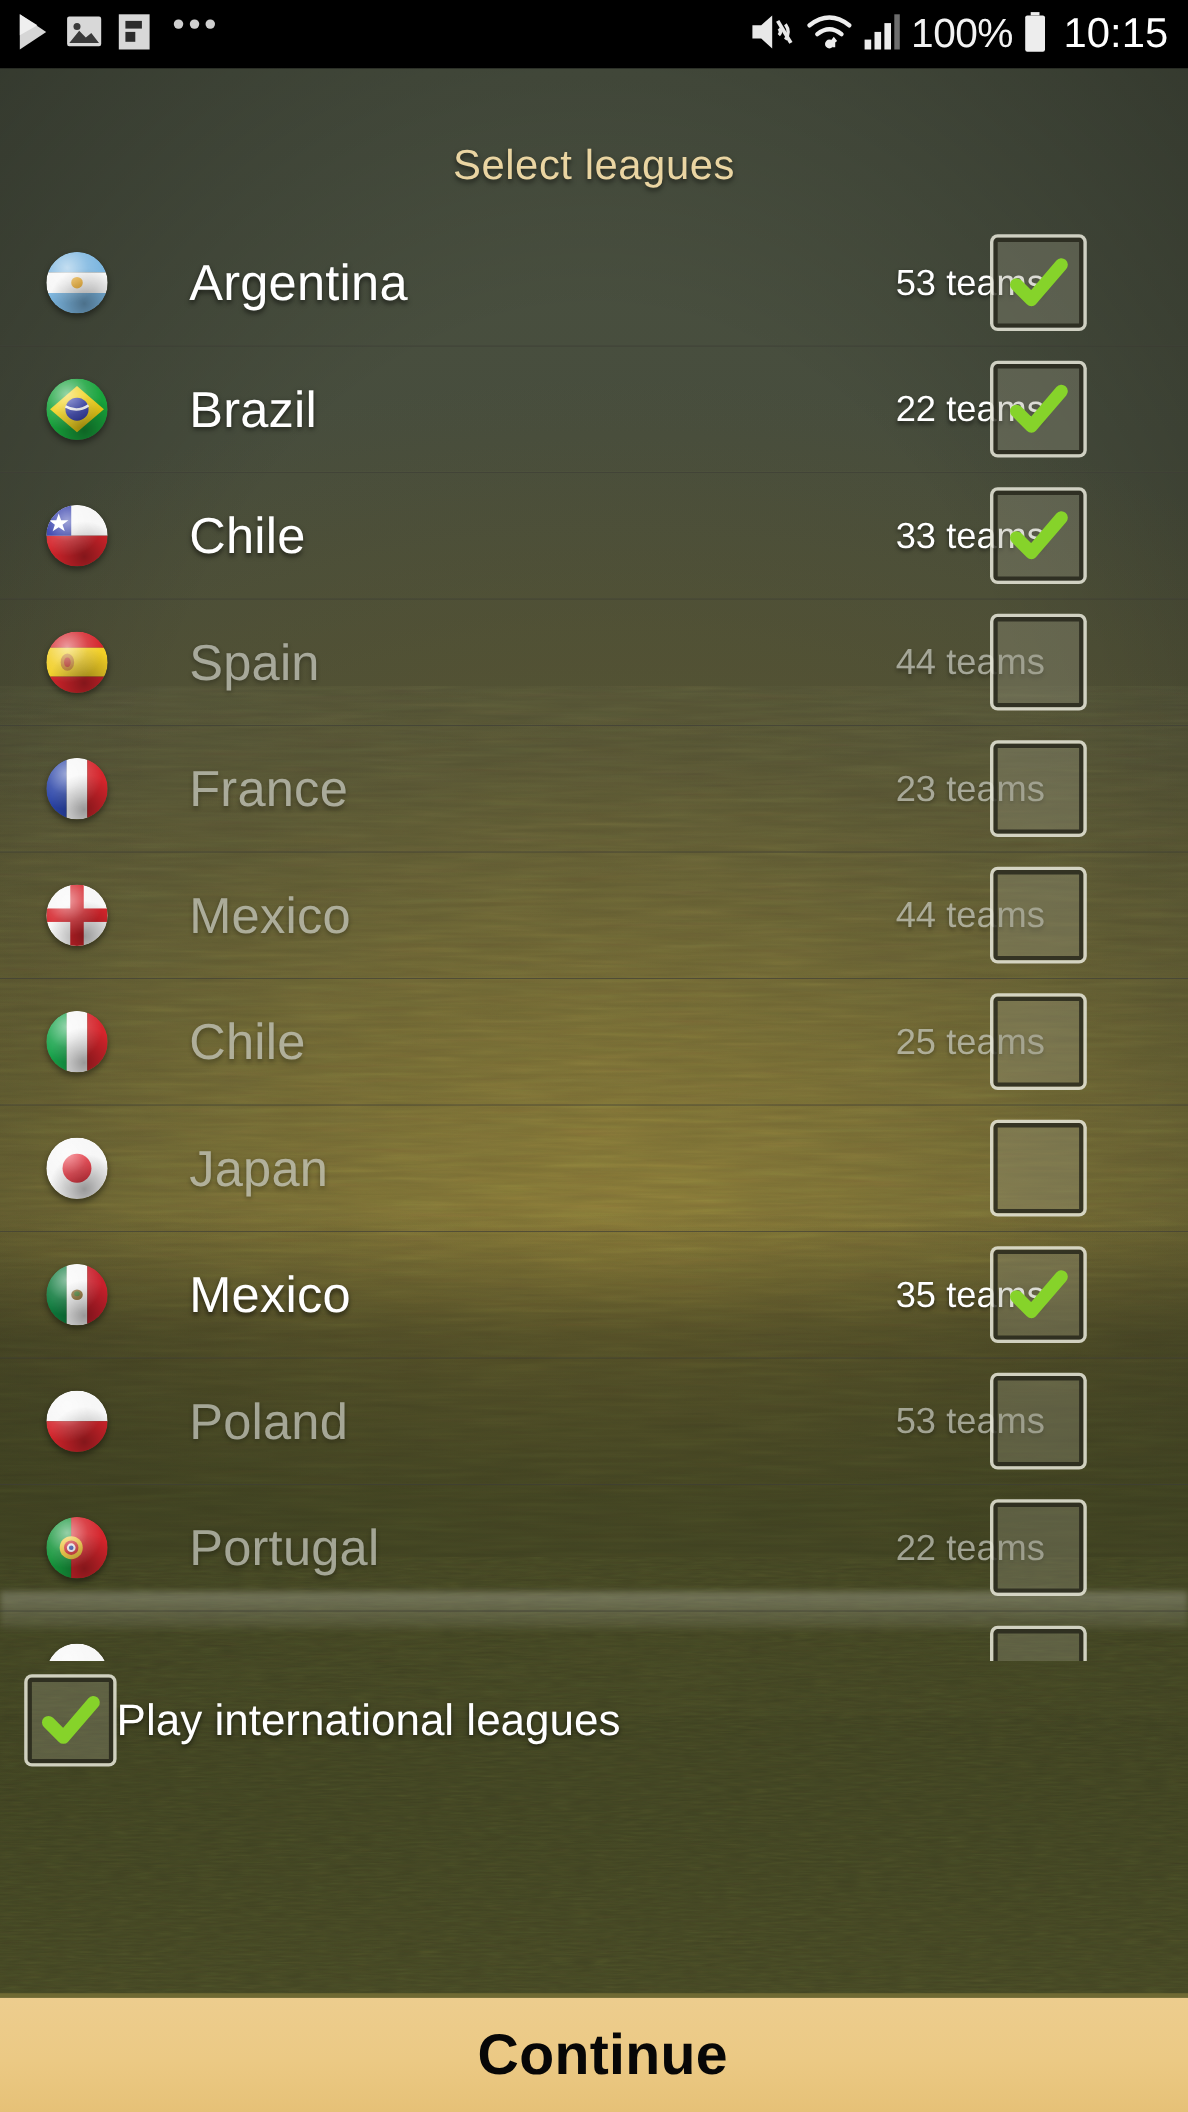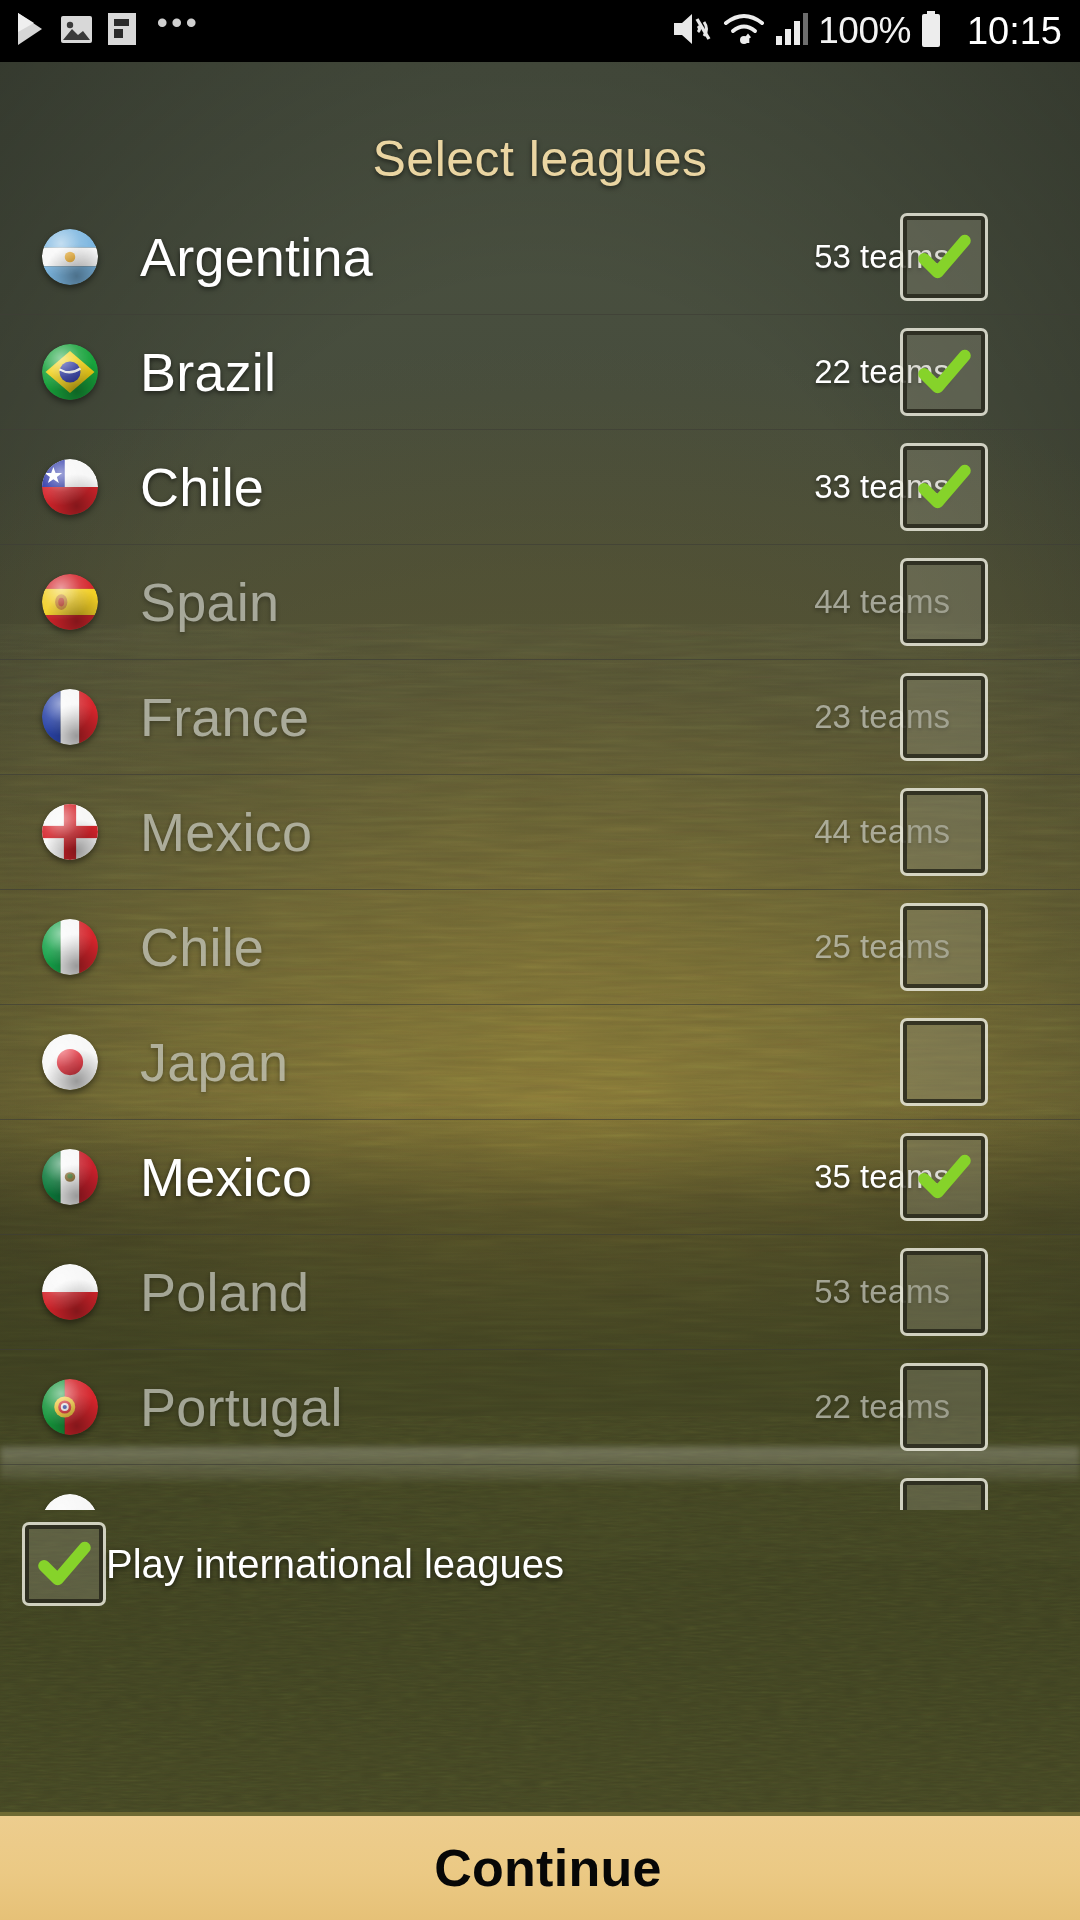--- a/index.html
+++ b/index.html
@@ -22,7 +22,7 @@
   .sb-dots{ color:#cfcfcf; font-size:30px; letter-spacing:4px; line-height:20px;
             font-weight:700; margin-left:6px; position:relative; top:-8px;}
   .sb-pct{ color:#f2f2f2; font-size:37px; font-weight:400; letter-spacing:-0.5px;}
-  .sb-time{ color:#fff; font-size:38px; font-weight:400; letter-spacing:0px; margin-left:16px;}
+  .sb-time{ color:#fff; font-size:38px; font-weight:400; letter-spacing:0px; margin-left:6px;}
 
   
   #screen{

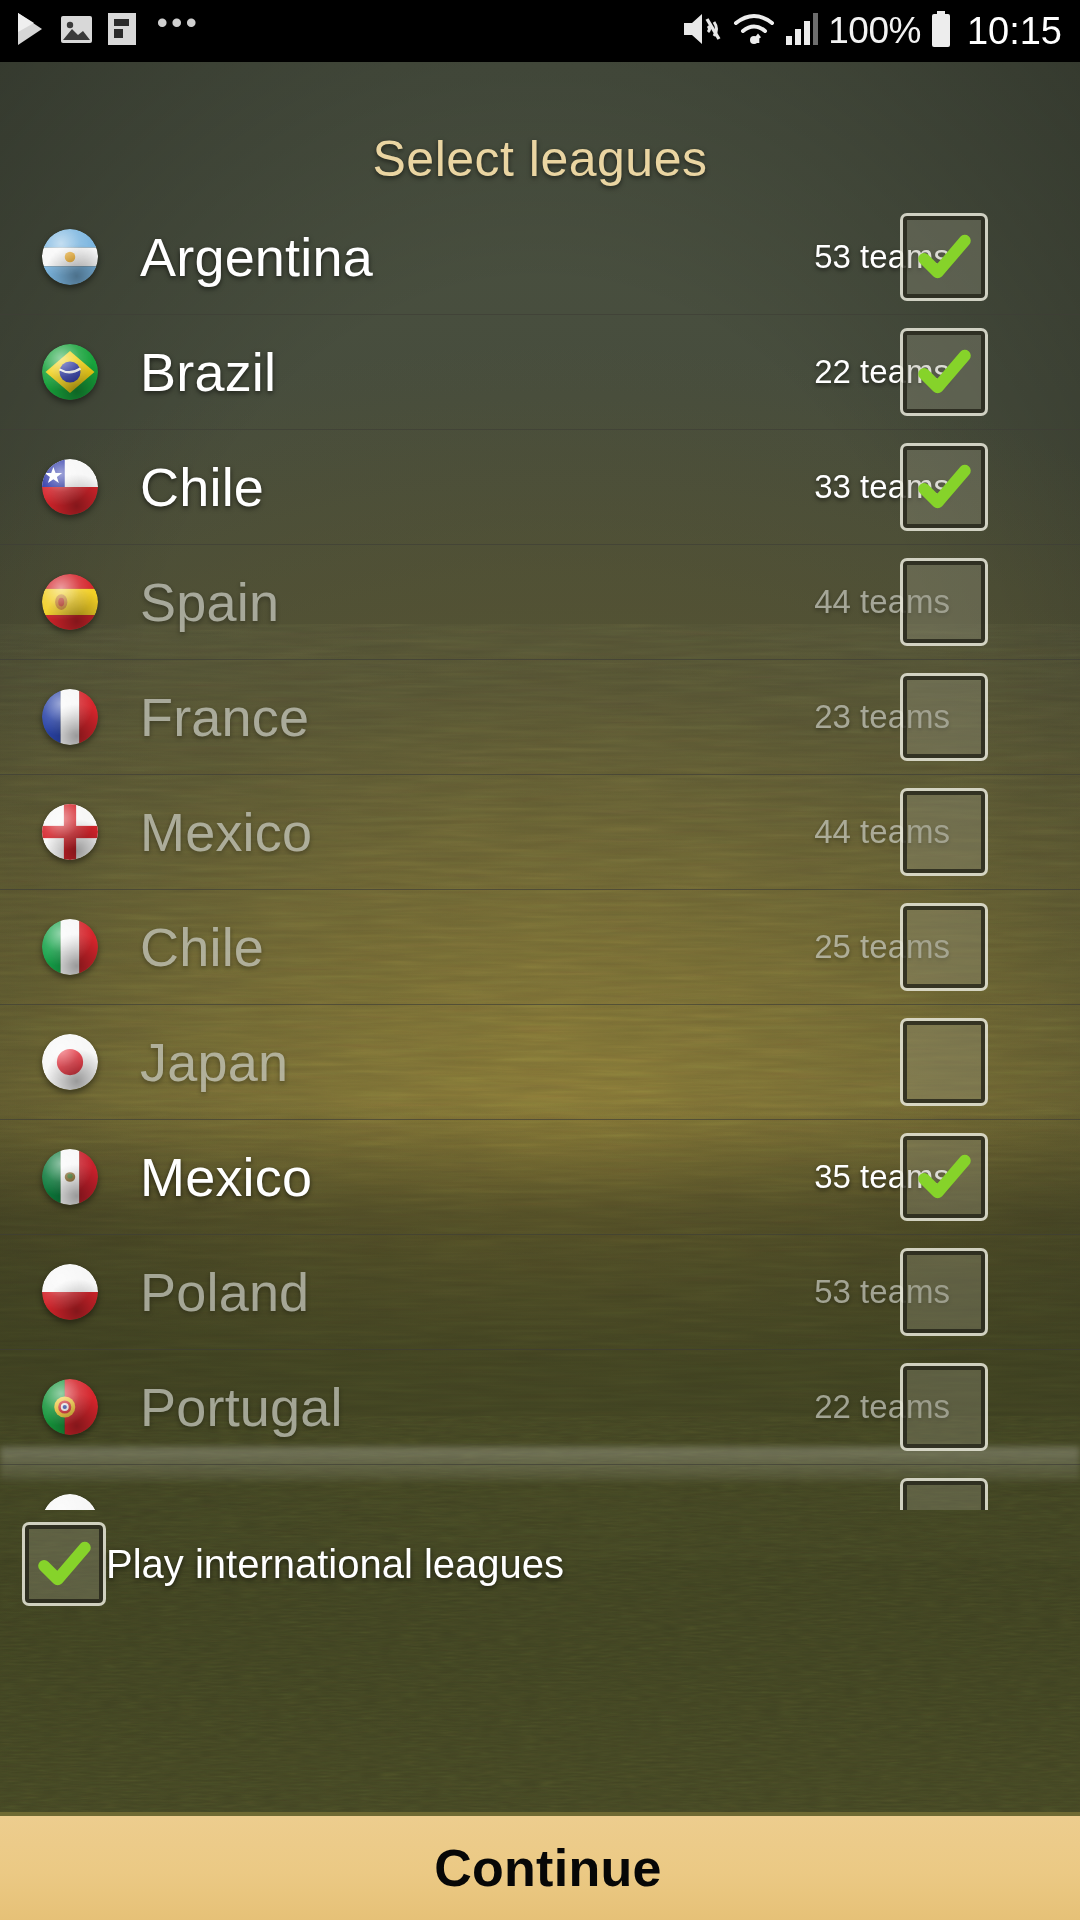--- a/index.html
+++ b/index.html
@@ -57,7 +57,7 @@
   
   #title{
     position:absolute; top:68px; left:0; width:1080px; text-align:center;
-    font-size:50px; color:#ead5a2; letter-spacing:0.5px;
+    font-size:38px; color:#ead5a2; letter-spacing:0.5px;
     text-shadow:0 2px 5px rgba(0,0,0,.55);
   }
 

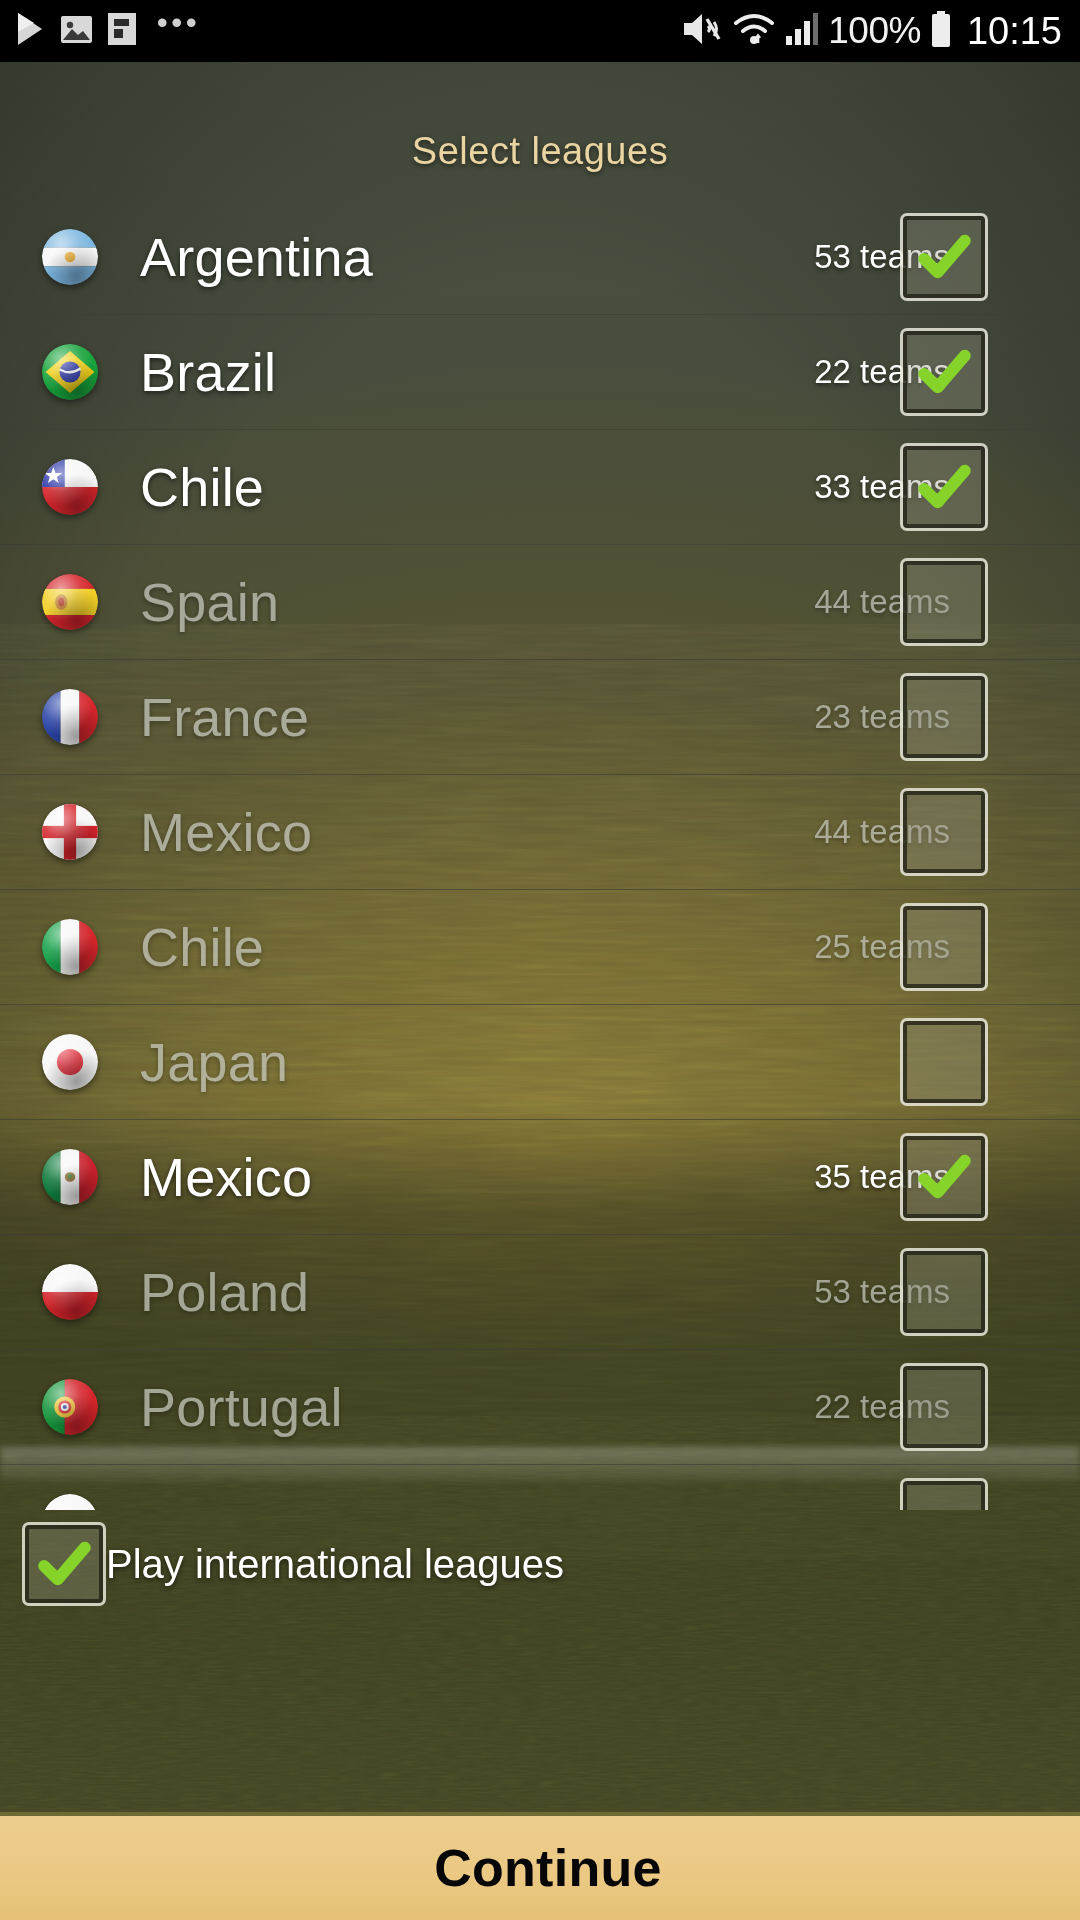--- a/index.html
+++ b/index.html
@@ -90,8 +90,9 @@
                radial-gradient(circle at 62% 84%, rgba(0,0,0,.38) 0%, rgba(0,0,0,0) 55%);
   }
   .lname{
-    font-size:54px; letter-spacing:0.2px; white-space:nowrap;
+    font-size:46px; letter-spacing:0.2px; white-space:nowrap;
     flex:1 1 auto;
+    margin-left:32px;
   }
   .lteams{
     font-size:33px; white-space:nowrap; text-align:right;

